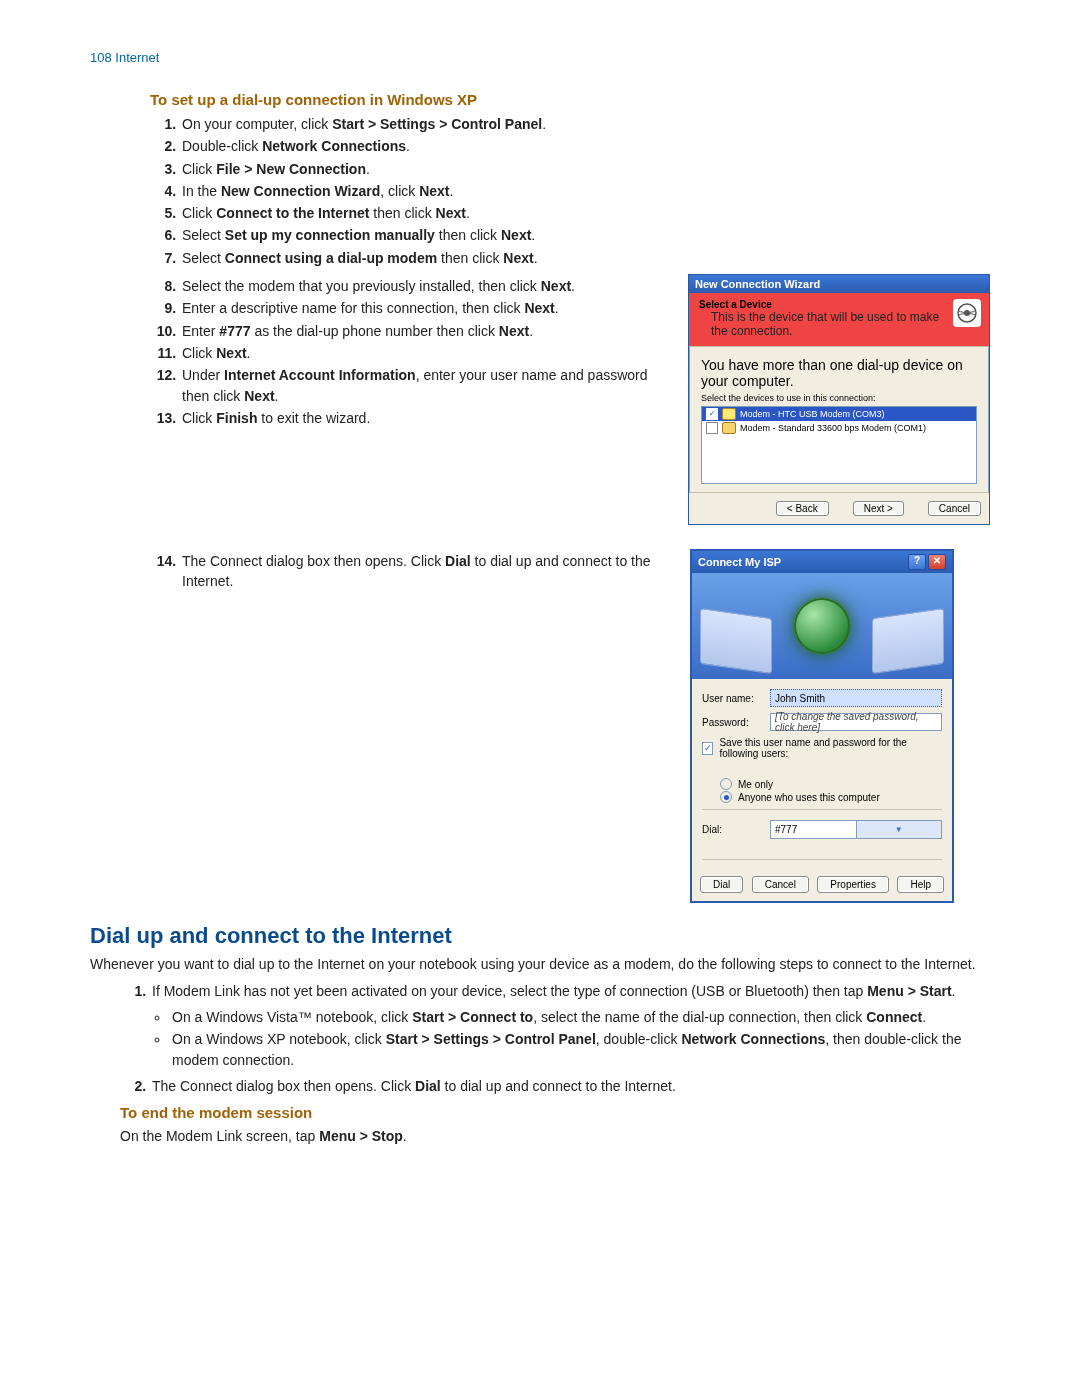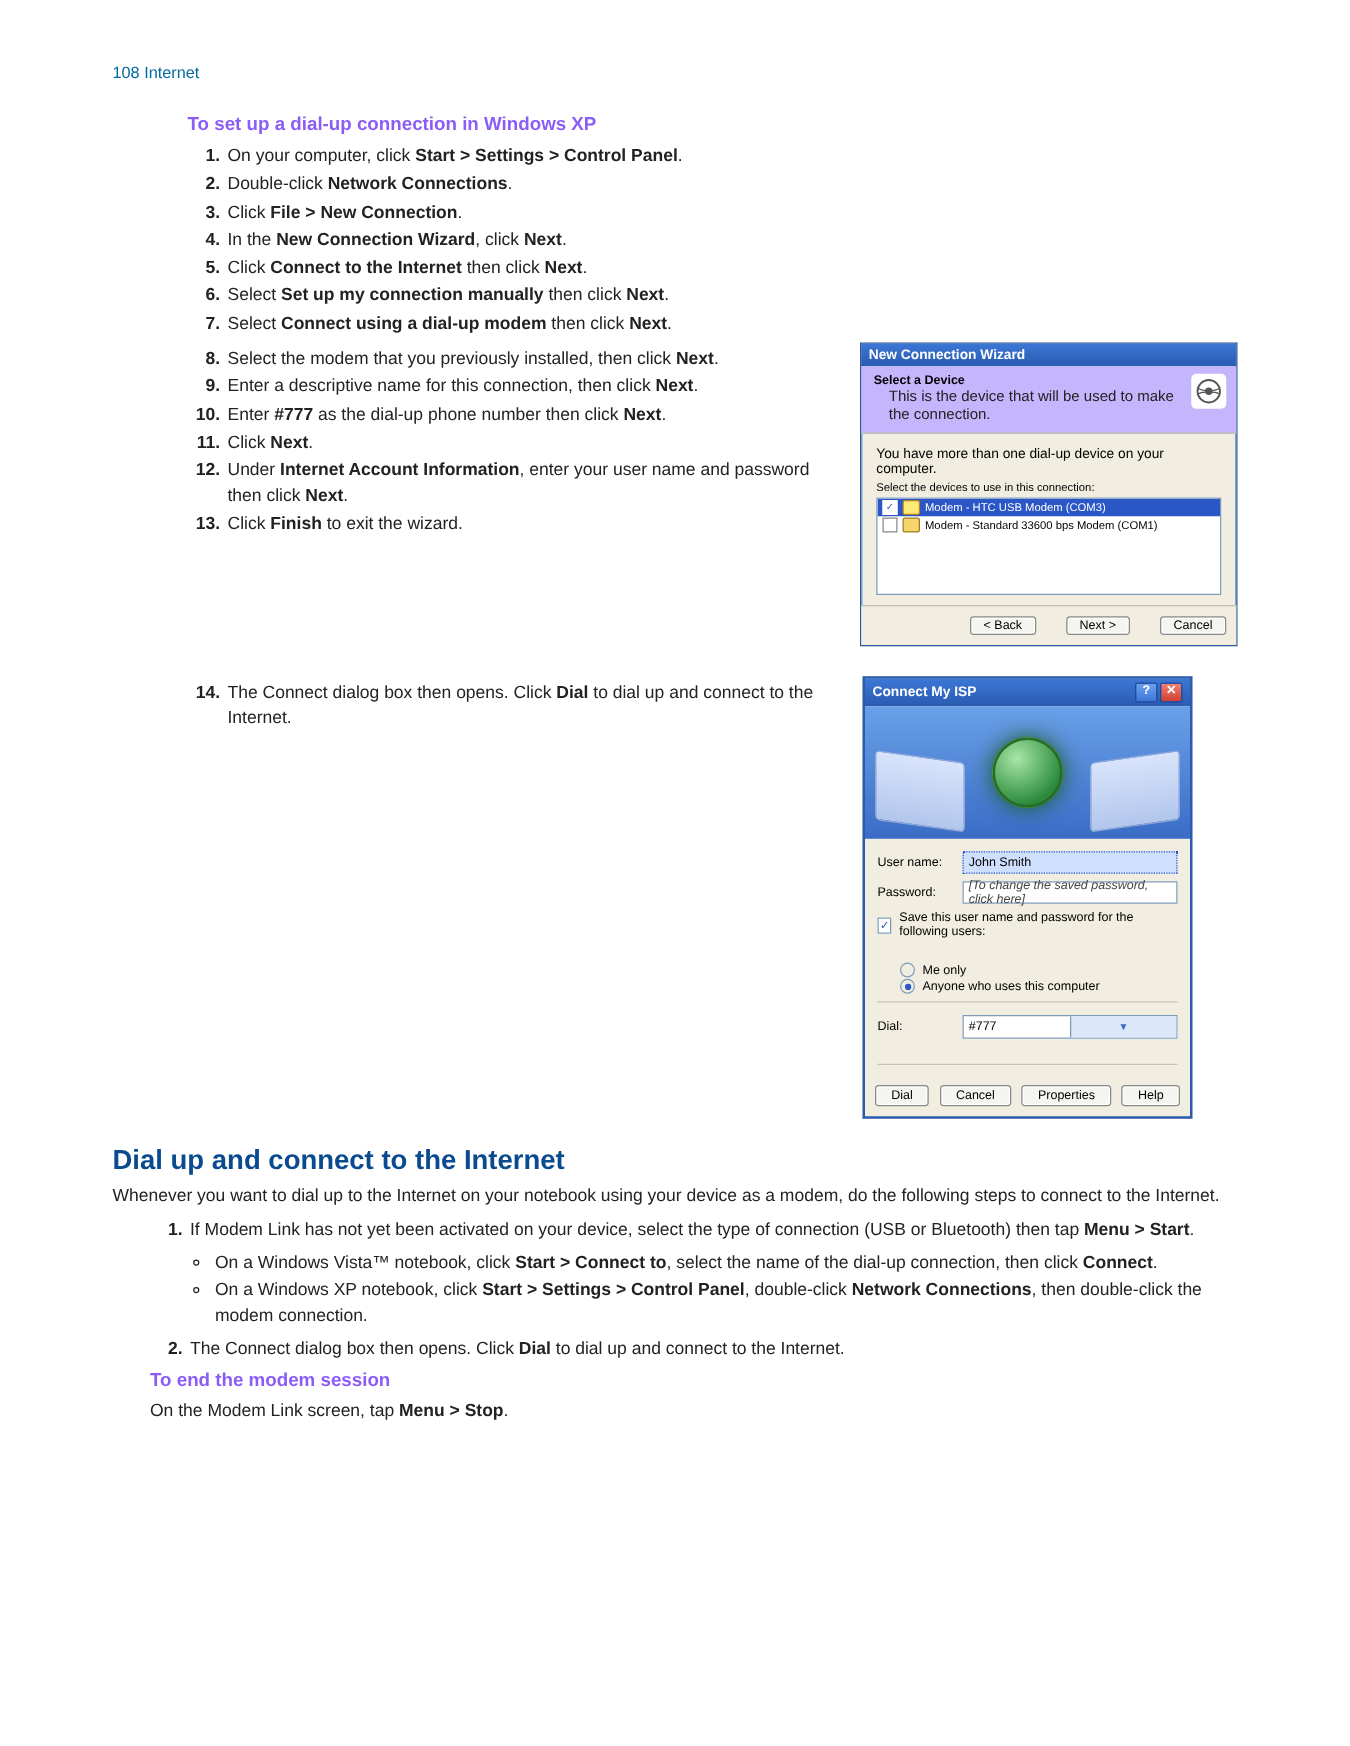--- a/index.html
+++ b/index.html
@@ -20,7 +20,7 @@
     margin-bottom: 26px;
   }
   .h3 {
-    color: #8b5cf6;
+    color: #a16207;
     font-weight: 600;
     font-size: 15px;
     margin: 8px 0 6px 60px;

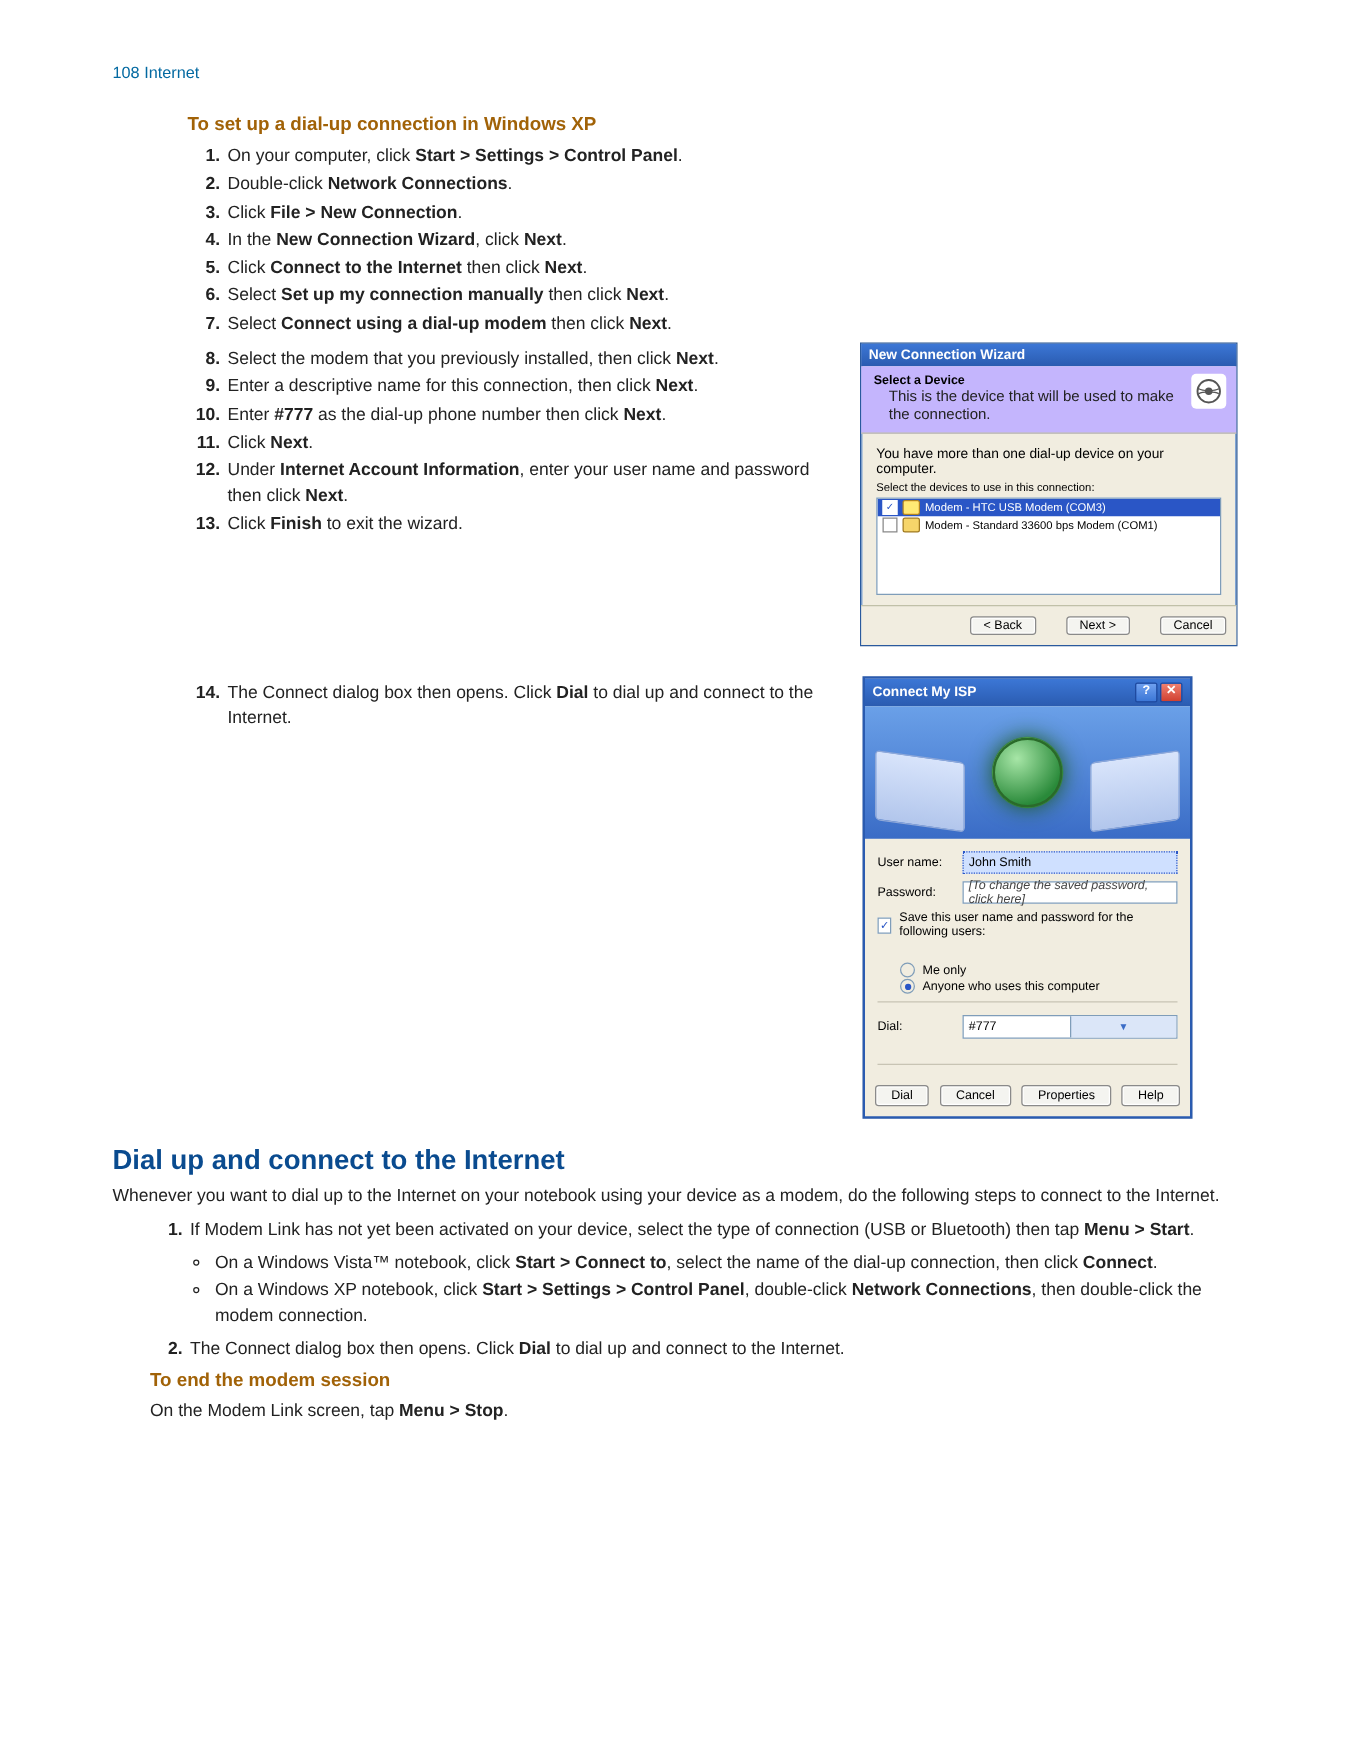--- a/index.html
+++ b/index.html
@@ -87,7 +87,7 @@
     padding: 3px 6px;
   }
   .wizard .header {
-    background: #c4b5fd;
+    background: #ef4444;
     padding: 6px 8px 8px 10px;
     border-bottom: 1px solid #c0c0a8;
     display: flex;

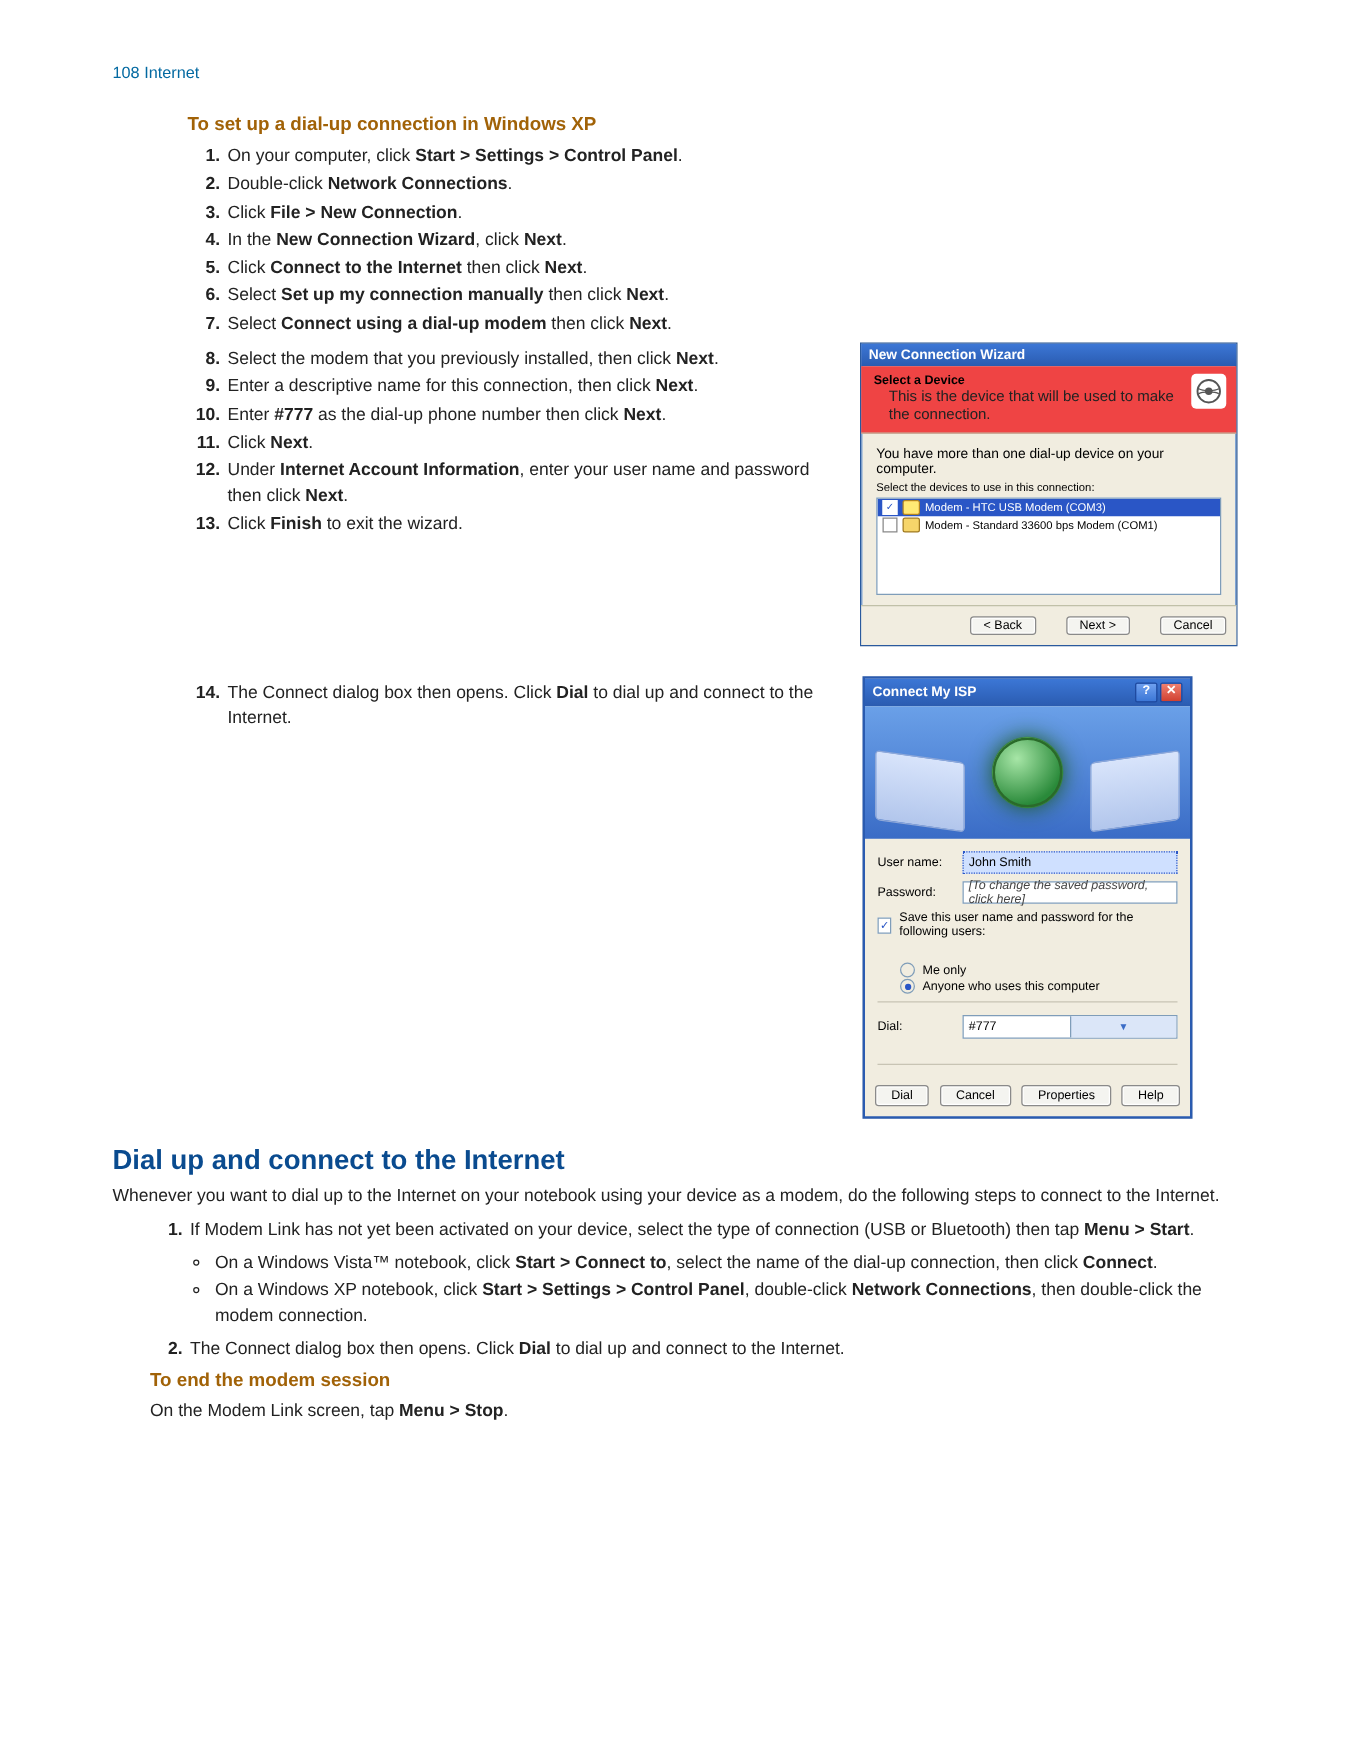--- a/index.html
+++ b/index.html
@@ -105,7 +105,7 @@
   }
   .wizard .header .h-icon svg { width: 24px; height: 24px; }
   .wizard .panel { padding: 10px 12px 8px 12px; min-height: 118px; }
-  .wizard .panel .p1 { font-size: 11px; }
+  .wizard .panel .p1 { font-size: 14px; }
   .wizard .panel .p2 { font-size: 9px; margin-top: 4px; }
   .wizard .listbox {
     margin-top: 3px;

